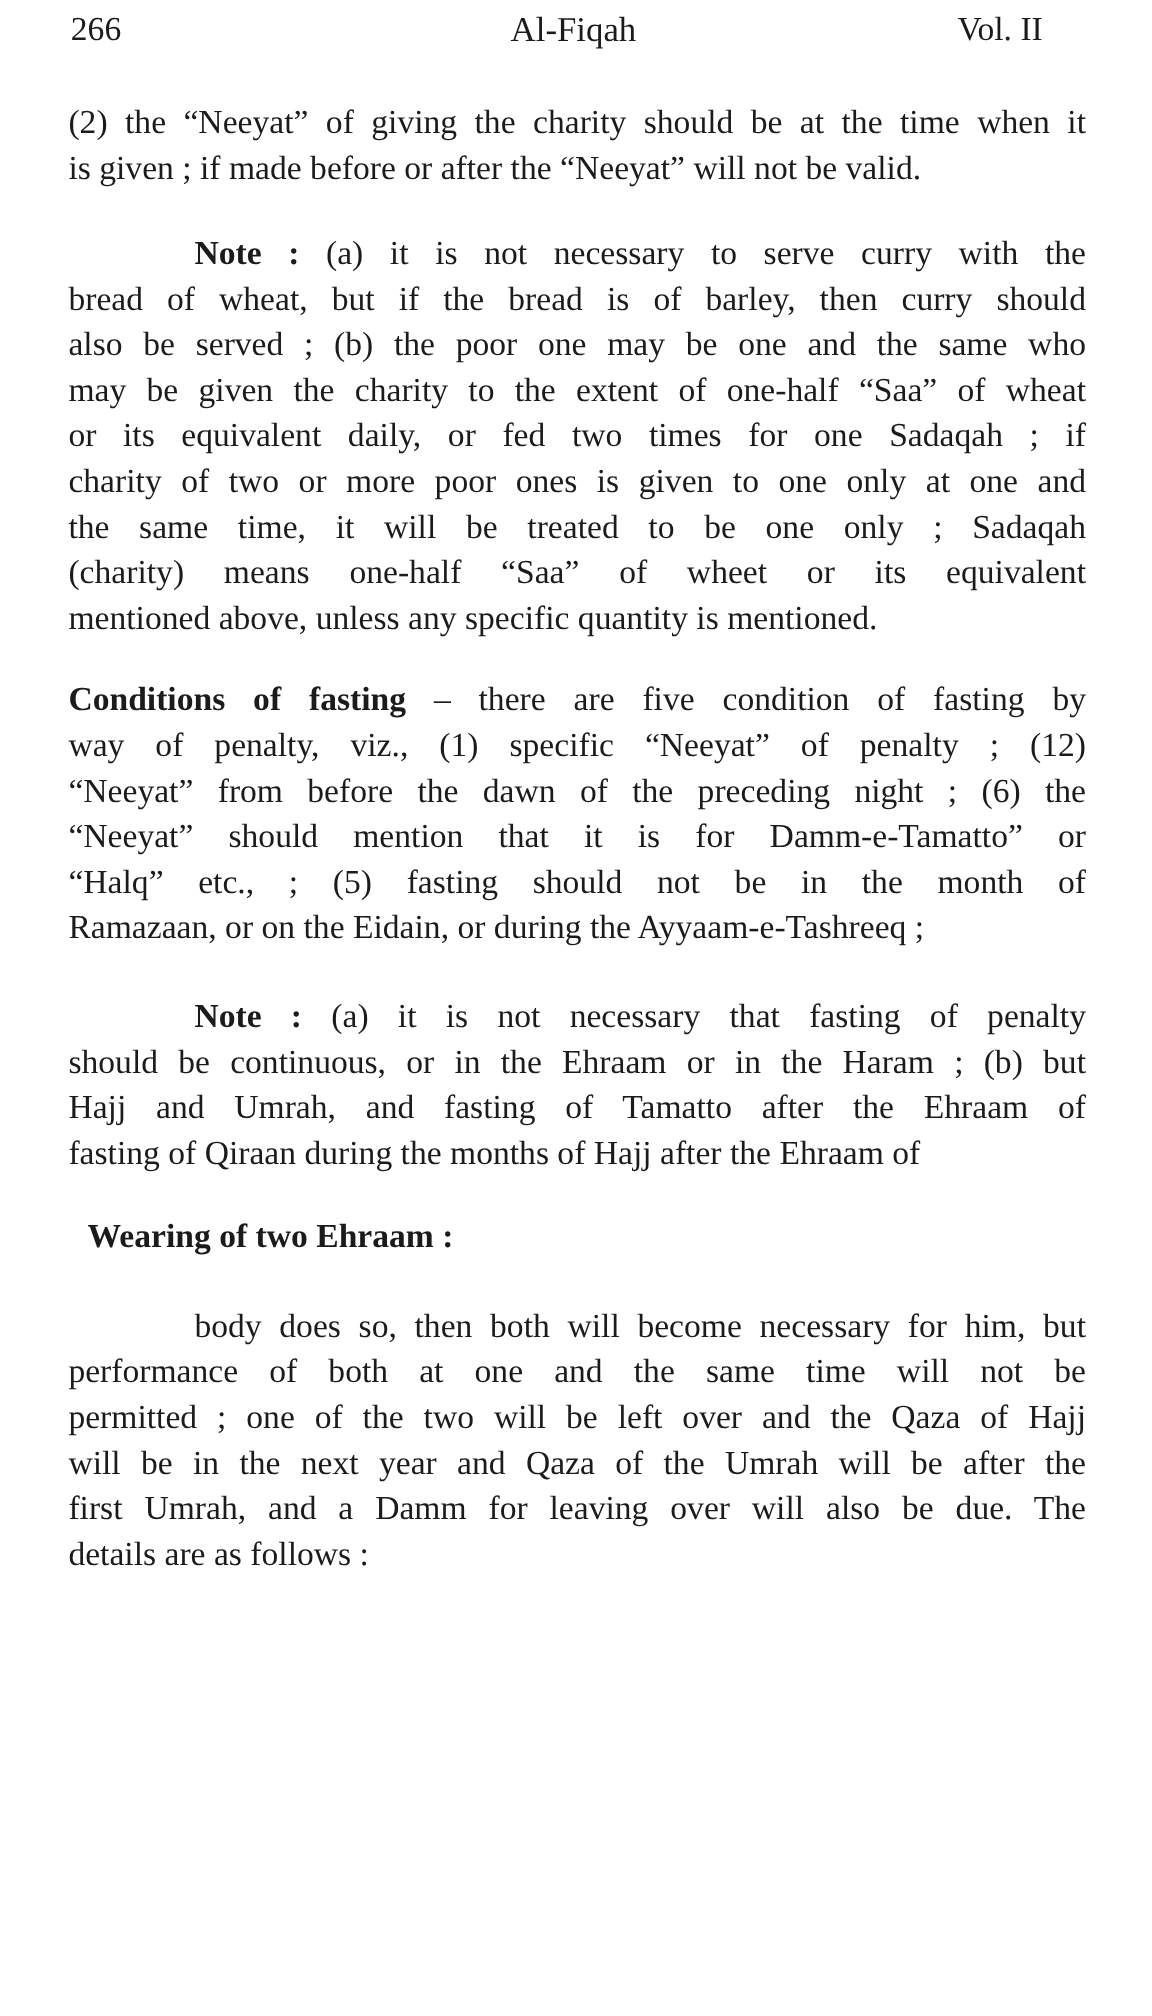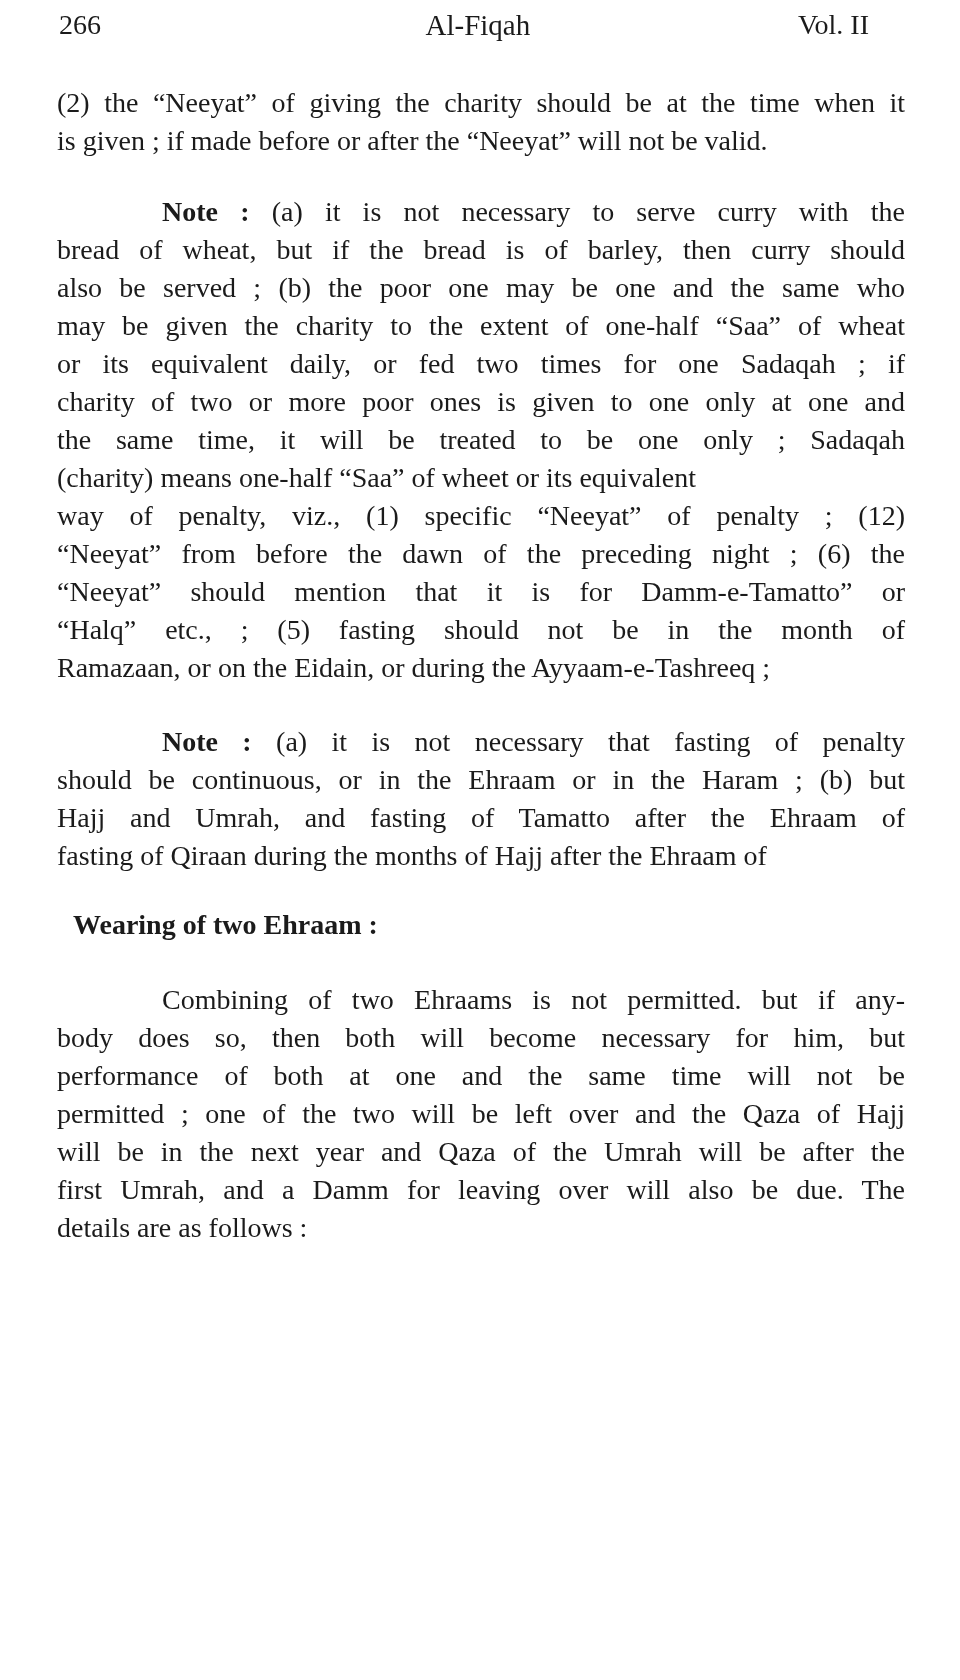--- a/index.html
+++ b/index.html
@@ -41,7 +41,7 @@
   .para b { font-weight: bold; }
   .mt-42 { margin-top: 42px; }
   .mb-33 { margin-bottom: 33px; }
-  .mb-30 { }
+  .mb-30 { margin-bottom: 30px; }
   .mb-36 { margin-bottom: 36px; }
   .mb-31 { margin-bottom: 31px; }
   .mb-37 { margin-bottom: 37px; margin-left: 16px; }

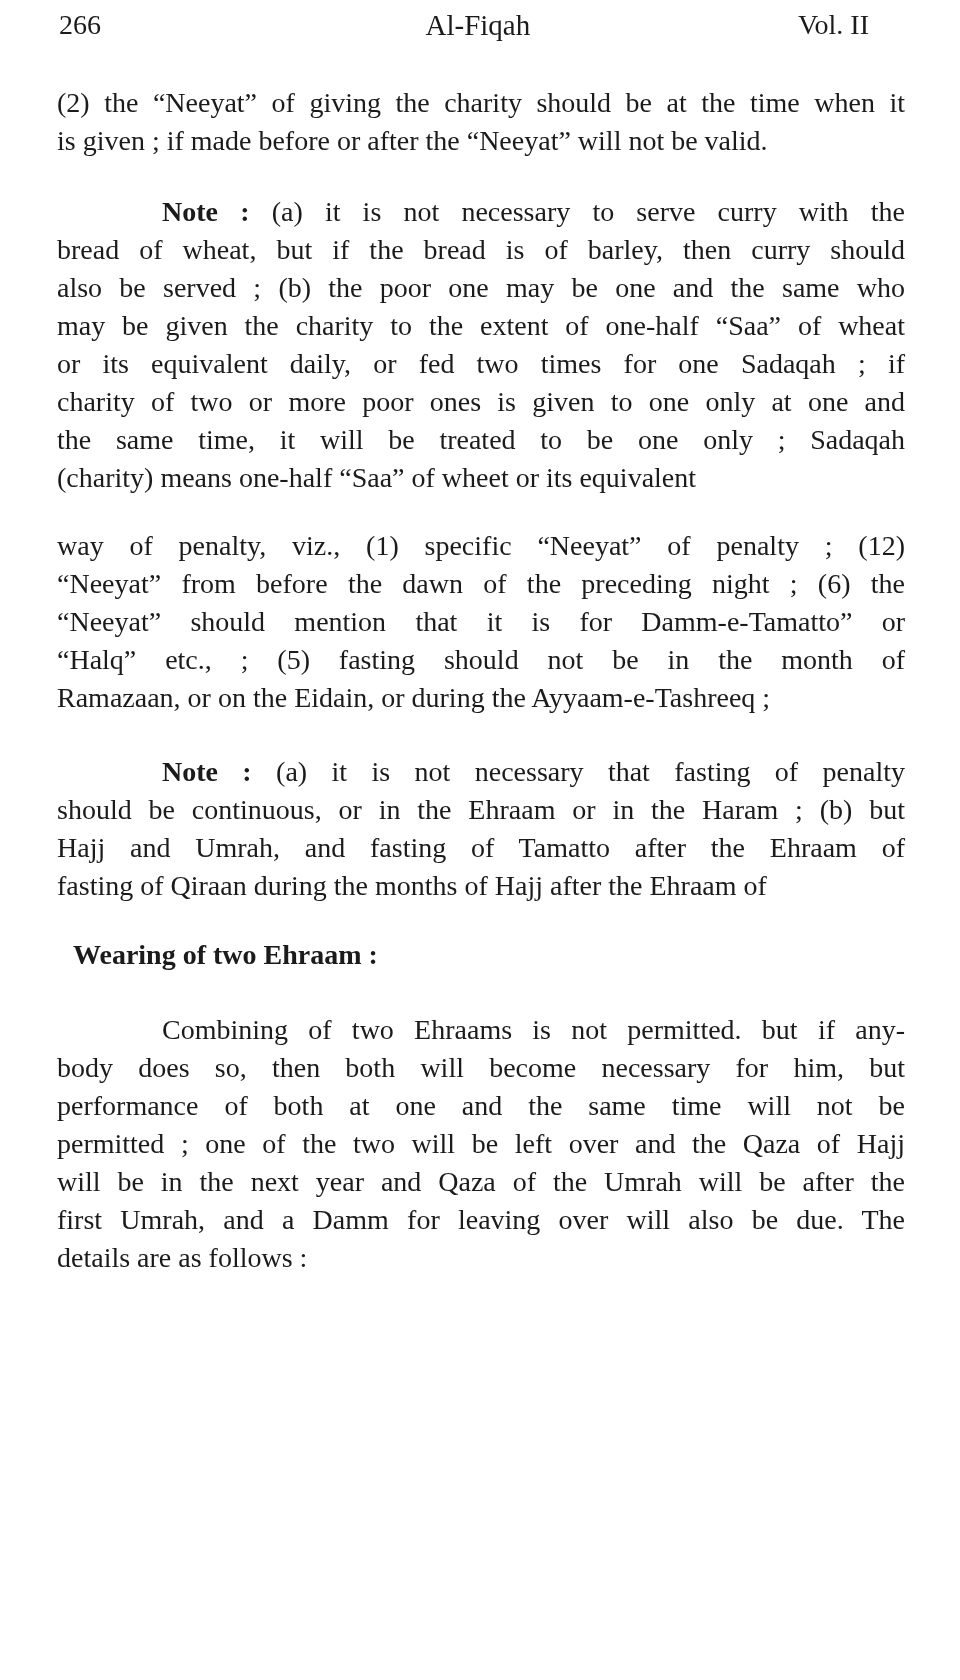--- a/index.html
+++ b/index.html
@@ -72,6 +72,7 @@
       <div class="line">charity of two or more poor ones is given to one only at one and</div>
       <div class="line">the same time, it will be treated to be one only ; Sadaqah</div>
       <div class="line">(charity) means one-half “Saa” of wheet or its equivalent</div>
+      <div class="line">mentioned above, unless any specific quantity is mentioned.</div>
     </div>
 
   <div class="para mb-36">

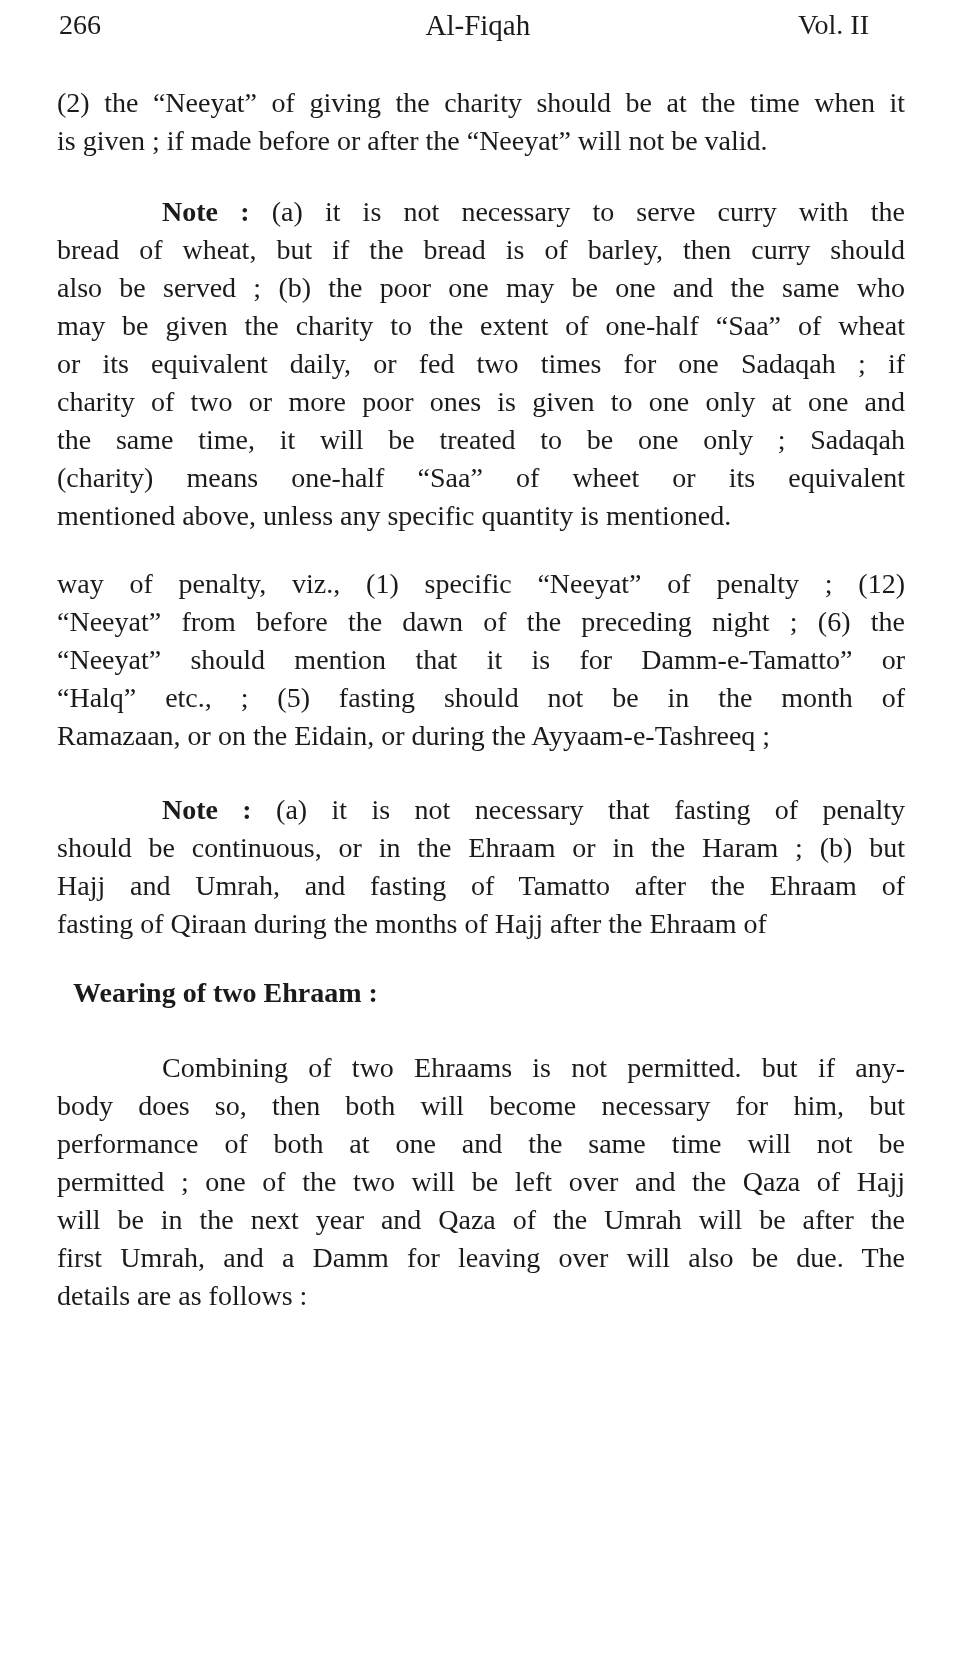--- a/index.html
+++ b/index.html
@@ -76,6 +76,7 @@
     </div>
 
   <div class="para mb-36">
+      <div class="line"><b>Conditions of fasting</b> – there are five condition of fasting by</div>
       <div class="line">way of penalty, viz., (1) specific “Neeyat” of penalty ; (12)</div>
       <div class="line">“Neeyat” from before the dawn of the preceding night ; (6) the</div>
       <div class="line">“Neeyat” should mention that it is for Damm-e-Tamatto” or</div>

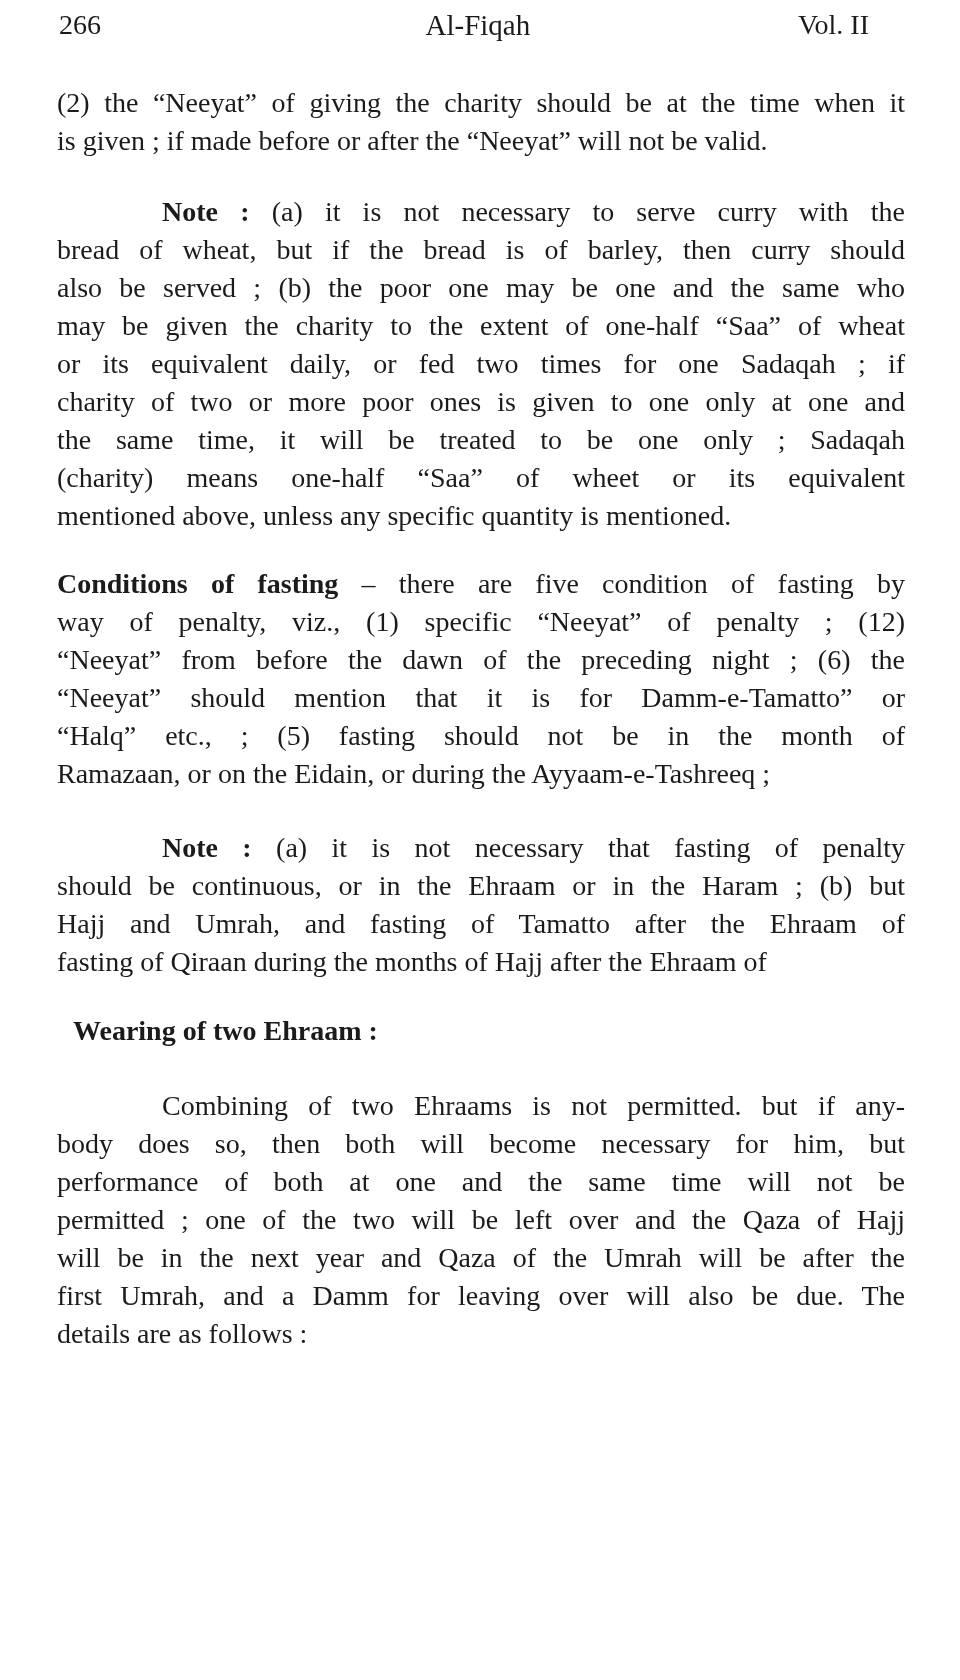--- a/index.html
+++ b/index.html
@@ -96,7 +96,6 @@
     </div>
 
   <div class="para indent-first mb-32">
-      <div class="line">Combining of two Ehraams is not permitted. but if any-</div>
       <div class="line">body does so,  then both will become necessary for him, but</div>
       <div class="line">performance of both at one and the same time will not be</div>
       <div class="line">permitted ; one of the two will be left over and the Qaza of Hajj</div>

